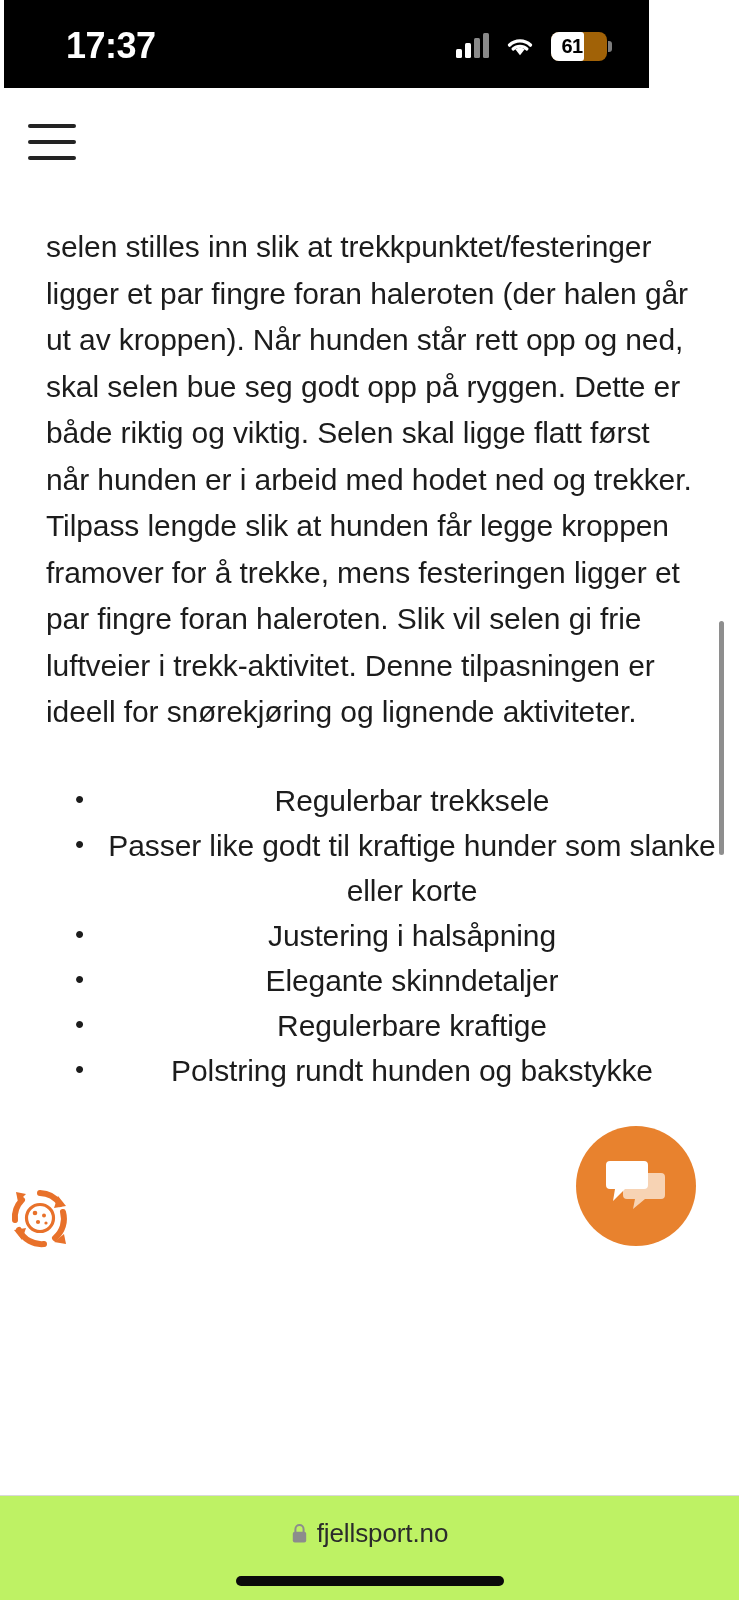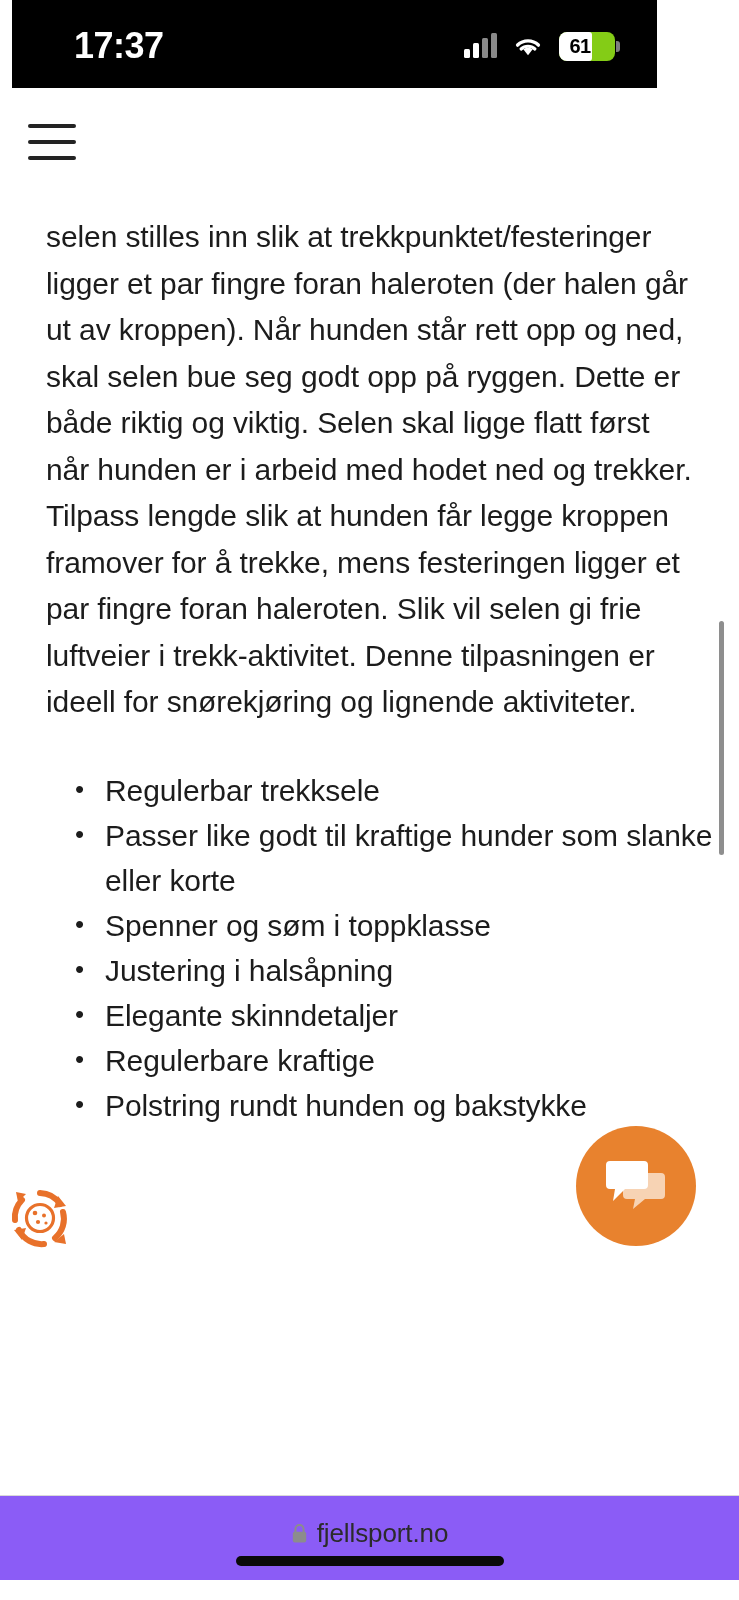--- a/index.html
+++ b/index.html
@@ -22,7 +22,7 @@
   
   .status-bar {
     position: absolute;
-    top: 0; left: 12px;
+    top: 0; left: 4px;
     width: 645px;
     height: 88px;
     background: #000000;

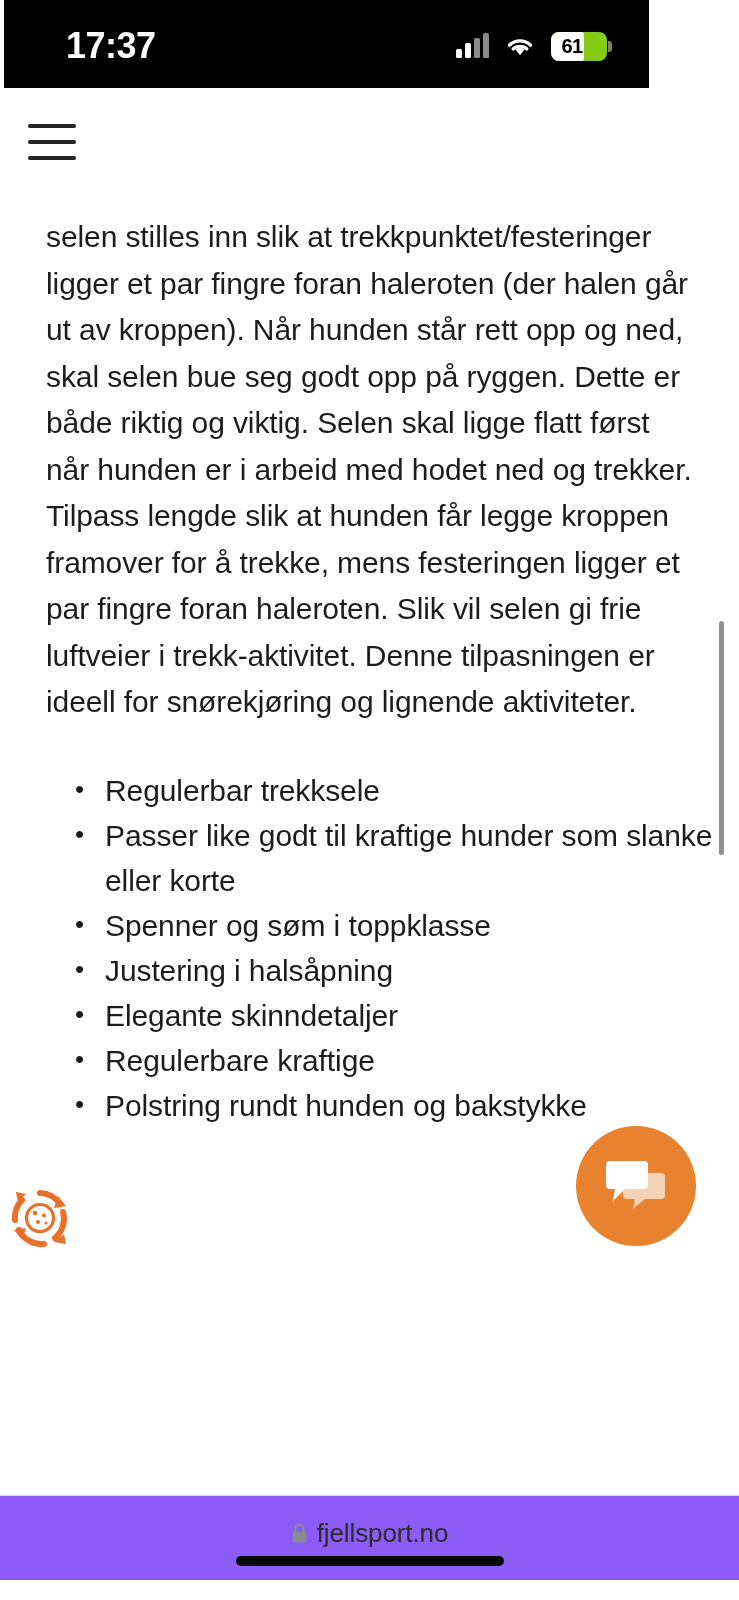--- a/index.html
+++ b/index.html
@@ -64,7 +64,7 @@
     width: 56px;
     height: 29px;
     border-radius: 8px;
-    background: #84cc16;
+    background: #a16207;
     overflow: visible;
   }
   .battery .fill {

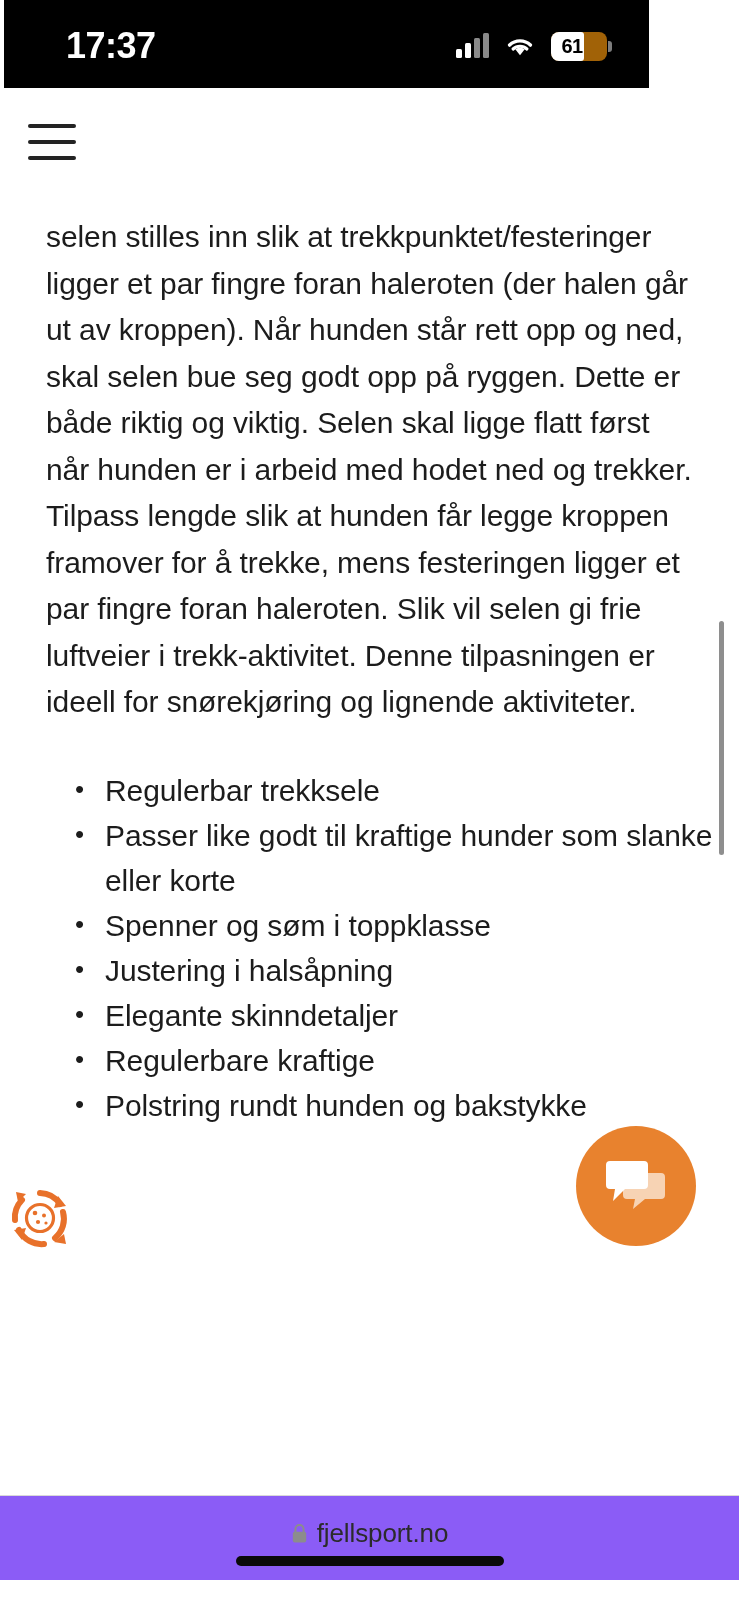--- a/index.html
+++ b/index.html
@@ -160,7 +160,7 @@
     overflow: hidden;
   }
   .body-text {
-    margin: 6px 46px;
+    margin: 16px 46px;
     padding-top: 12px;
     font-size: 30px;
     line-height: 46.5px;

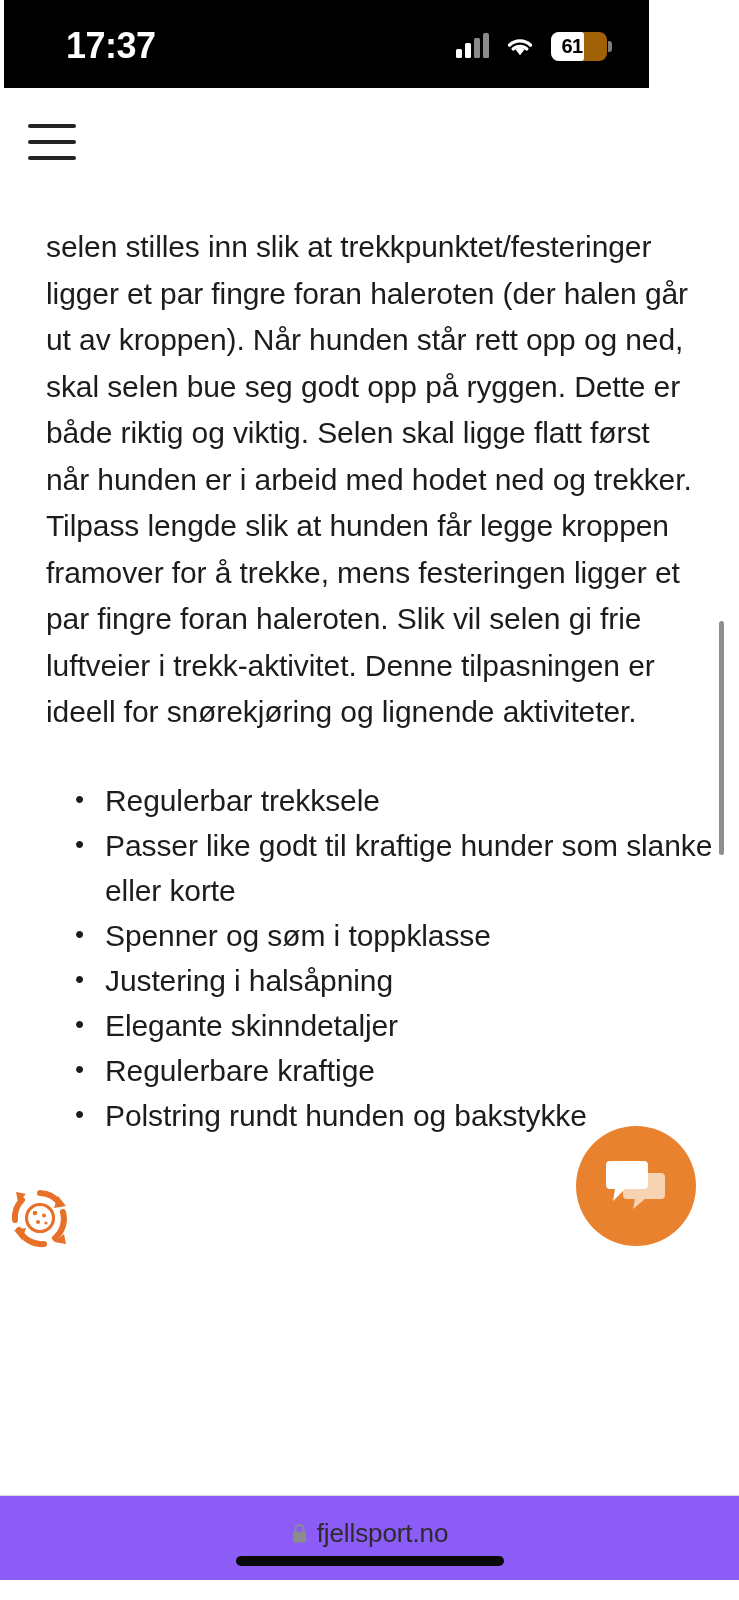--- a/index.html
+++ b/index.html
@@ -171,6 +171,7 @@
     margin: 42px 0 0 13px;
     padding-left: 92px;
     list-style: none;
+    text-align: center;
   }
   .feature-list li {
     position: relative;

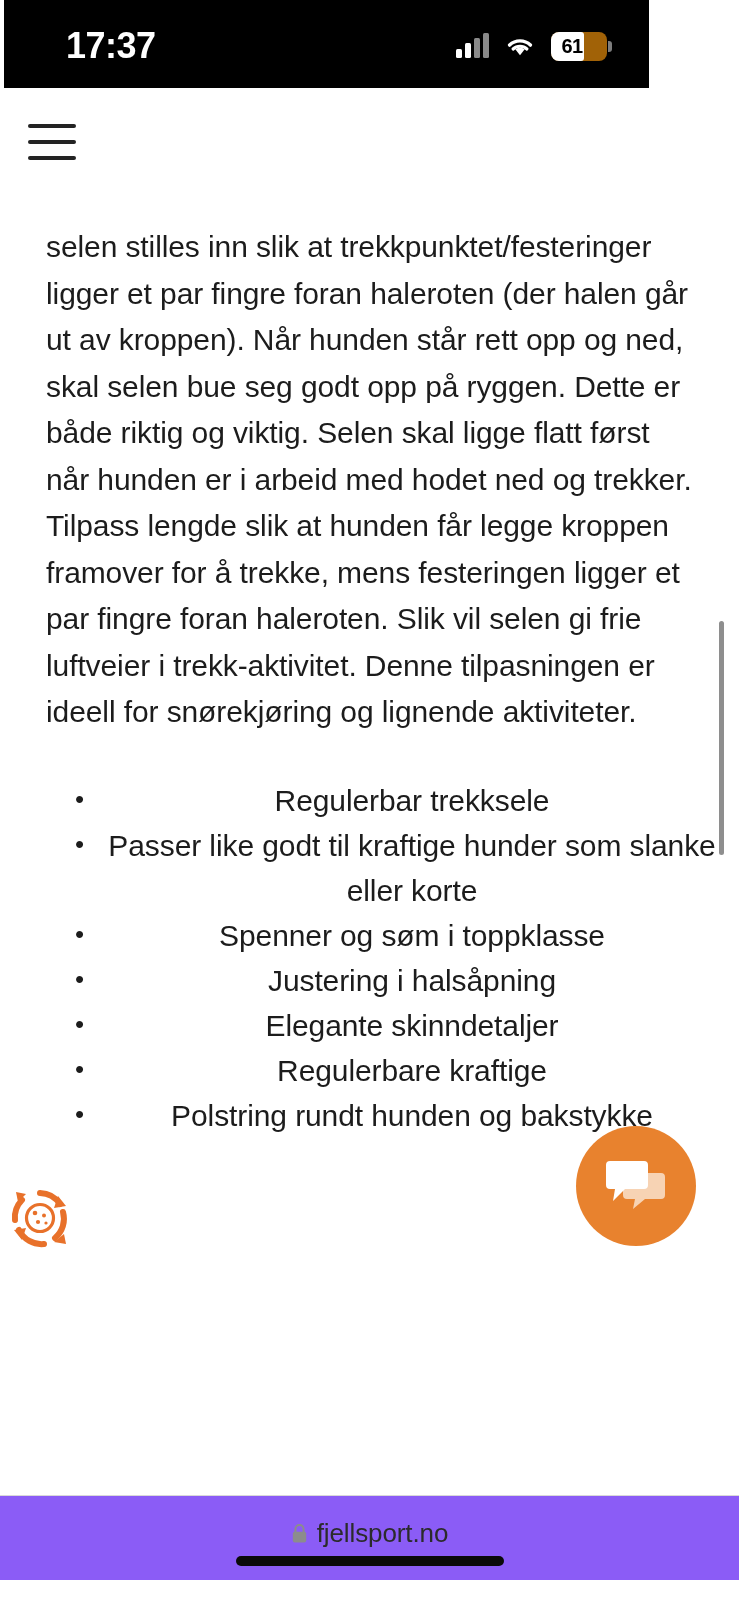--- a/index.html
+++ b/index.html
@@ -322,7 +322,6 @@
     <ul class="feature-list">
         <li>Regulerbar trekksele</li>
         <li>Passer like godt til kraftige hunder som slanke eller korte</li>
-        <li>Spenner og søm i toppklasse</li>
         <li>Justering i halsåpning</li>
         <li>Elegante skinndetaljer</li>
         <li>Regulerbare kraftige</li>

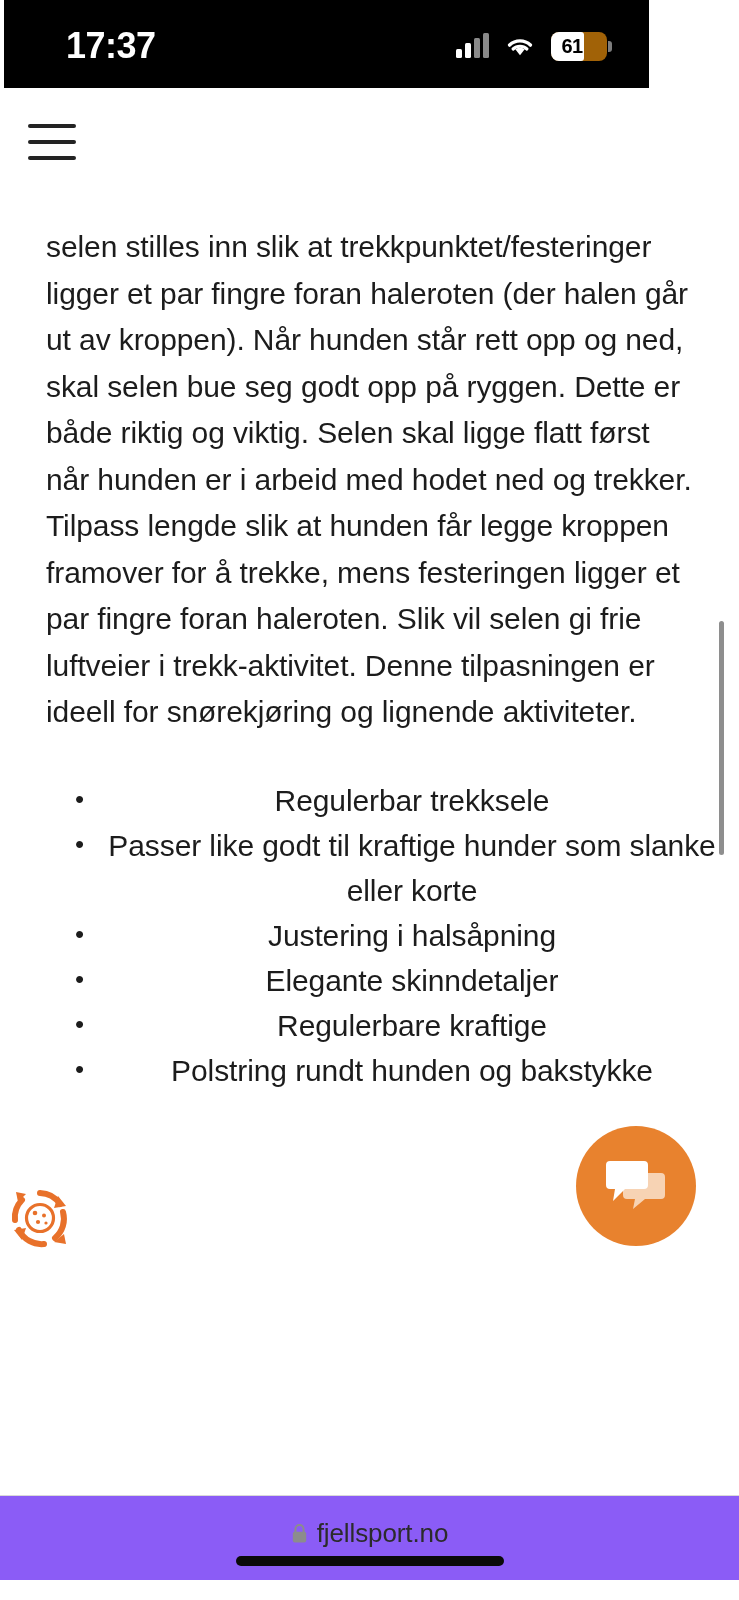--- a/index.html
+++ b/index.html
@@ -232,8 +232,8 @@
     left: 0;
     top: 1495px;
     width: 739px;
-    height: 85px;
-    background: #8b5cf6;
+    height: 105px;
+    background: #bef264;
     border-top: 1px solid #d9d9d9;
   }
   .url-row {

